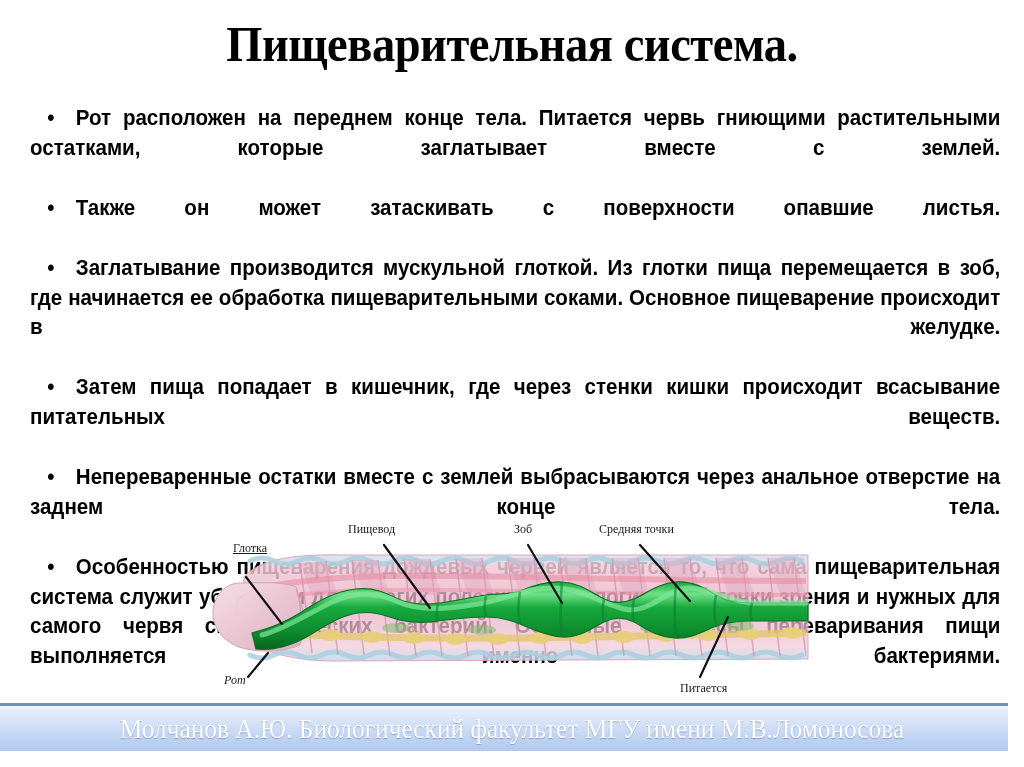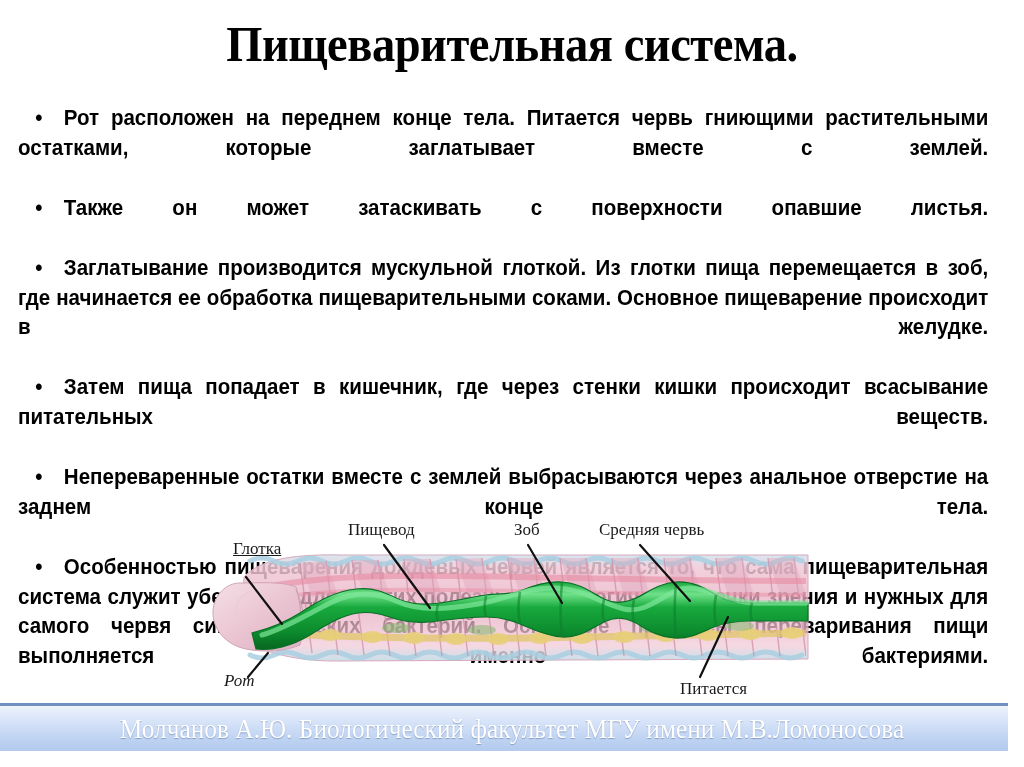--- a/index.html
+++ b/index.html
@@ -38,7 +38,7 @@
   
   #body-text {
     position: absolute;
-    left: 18px;
+    left: 30px;
     top: 104px;
     width: 970px;
   }

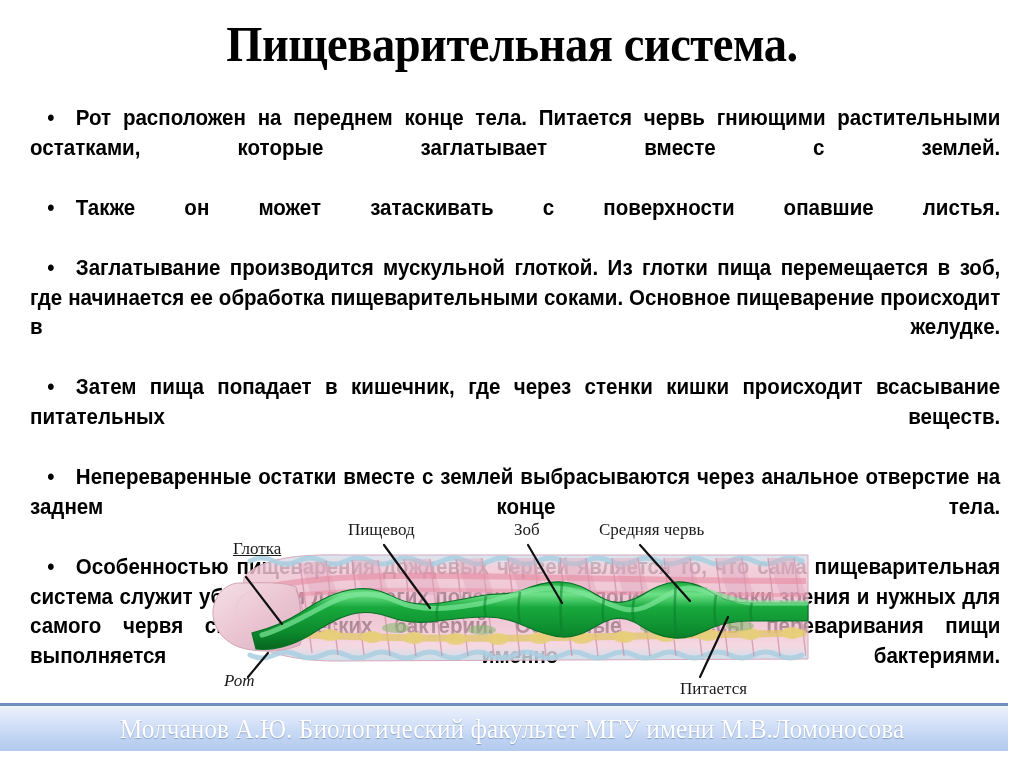--- a/index.html
+++ b/index.html
@@ -89,7 +89,7 @@
     position: absolute;
     font-family: "Liberation Serif", "DejaVu Serif", serif;
     font-weight: normal;
-    font-size: 17px;
+    font-size: 12px;
     line-height: 15px;
     color: #1a1a1a;
     white-space: nowrap;

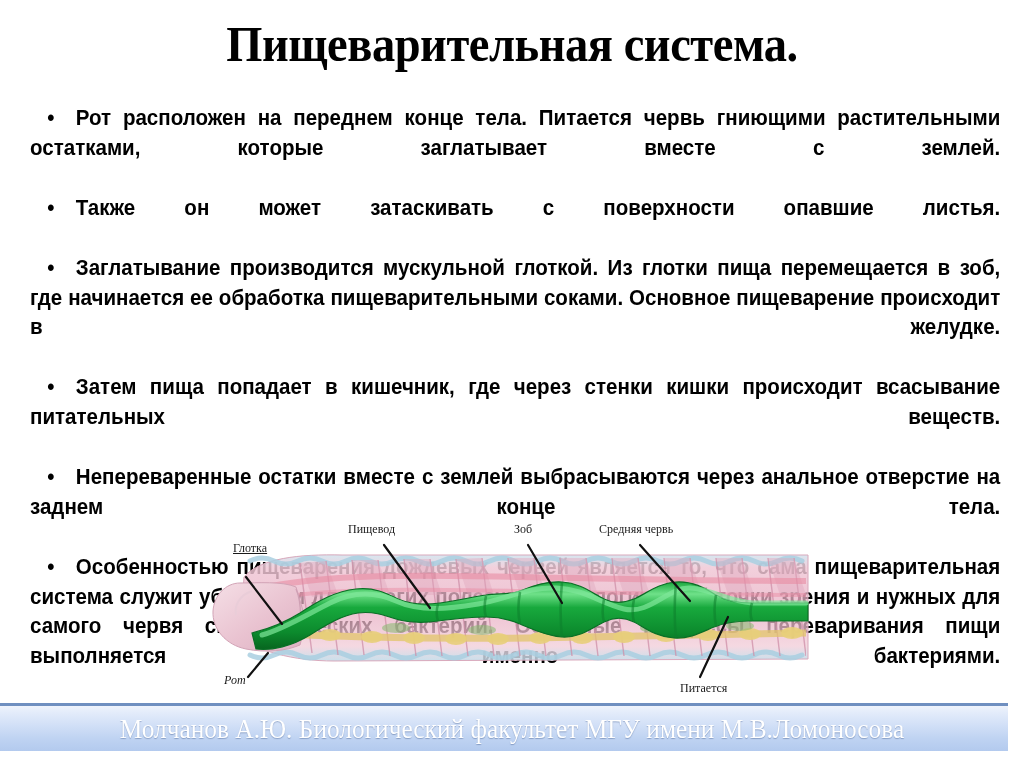--- a/index.html
+++ b/index.html
@@ -332,7 +332,7 @@
   <div class="fig-label" style="left:233px; top:16px;text-decoration:underline;">Глотка</div>
   <div class="fig-label" style="left:348px; top:-3px;">Пищевод</div>
   <div class="fig-label" style="left:514px; top:-3px;">Зоб</div>
-  <div class="fig-label" style="left:599px; top:-3px;">Средняя червь</div>
+  <div class="fig-label" style="left:599px; top:-3px;">Средняя точки</div>
   <div class="fig-label" style="left:224px; top:148px;font-style:italic;">Рот</div>
   <div class="fig-label" style="left:680px; top:156px;">Питается</div>
 </div>

